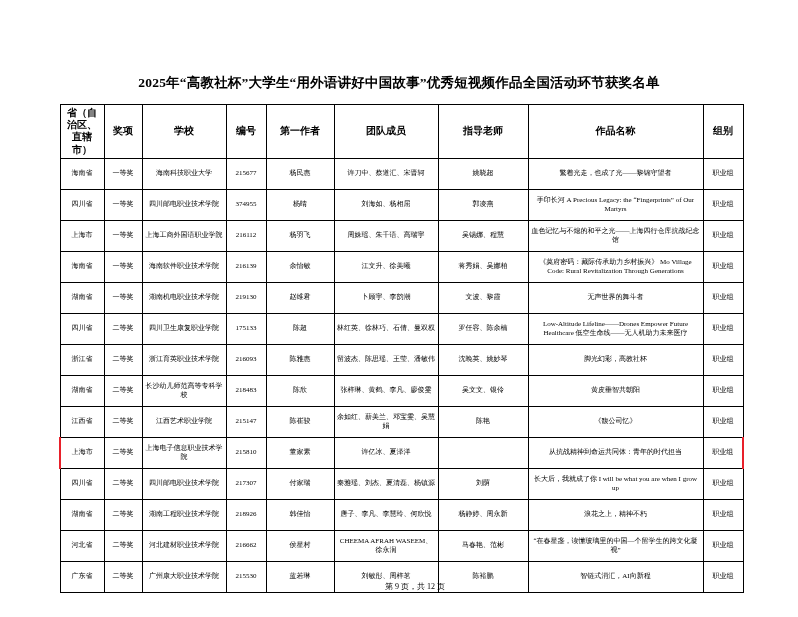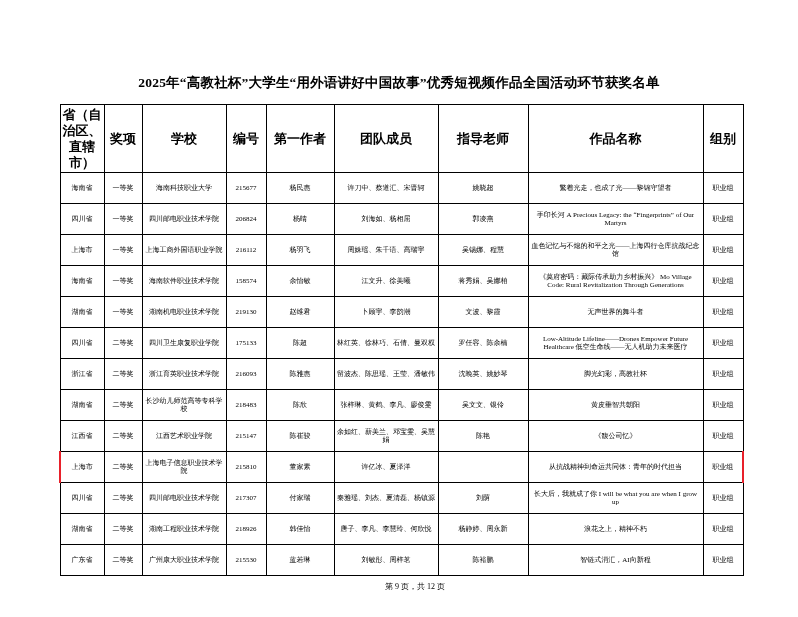--- a/index.html
+++ b/index.html
@@ -56,7 +56,7 @@
   table.awards th {
     text-align: center;
     font-weight: bold;
-    font-size: 13px;
+    font-size: 10px;
     height: 34px;
   }
   table.awards td {

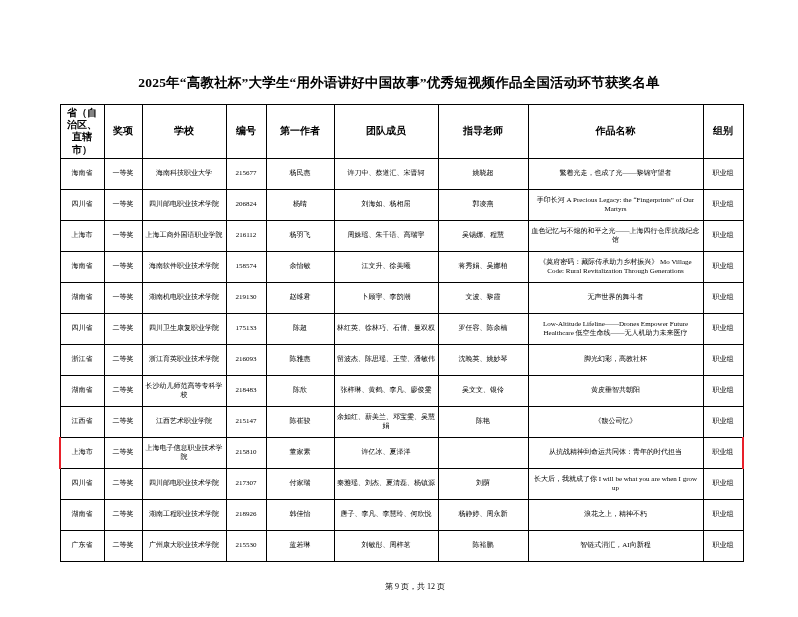--- a/index.html
+++ b/index.html
@@ -146,7 +146,7 @@
             <td>四川省</td>
             <td>一等奖</td>
             <td>四川邮电职业技术学院</td>
-            <td>206824</td>
+            <td>374955</td>
             <td>杨晴</td>
             <td>刘海如、杨相屈</td>
             <td>郭凌燕</td>

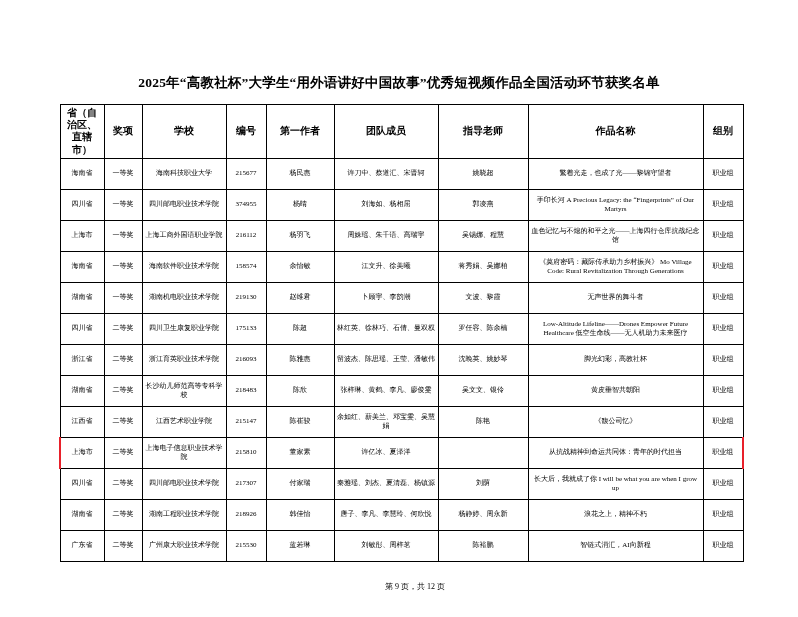--- a/index.html
+++ b/index.html
@@ -168,7 +168,7 @@
             <td>海南省</td>
             <td>一等奖</td>
             <td>海南软件职业技术学院</td>
-            <td>158574</td>
+            <td>216139</td>
             <td>余怡敏</td>
             <td>江文升、徐美曦</td>
             <td>蒋秀娟、吴娜柏</td>

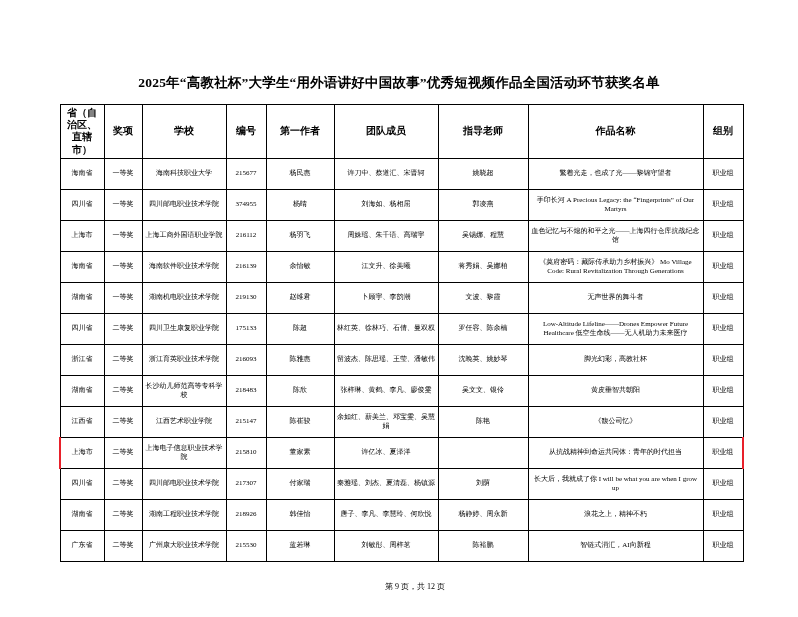--- a/index.html
+++ b/index.html
@@ -264,6 +264,17 @@
             <td>职业组</td>
           </tr>
           <tr>
+            <td>河北省</td>
+            <td>二等奖</td>
+            <td>河北建材职业技术学院</td>
+            <td>216662</td>
+            <td>侯星村</td>
+            <td>CHEEMA AFRAH WASEEM、徐永润</td>
+            <td>马春艳、范彬</td>
+            <td class="left-al">“在春星盏，读懂玻璃里的中国—个留学生的跨文化凝视”</td>
+            <td>职业组</td>
+          </tr>
+          <tr>
             <td>广东省</td>
             <td>二等奖</td>
             <td>广州康大职业技术学院</td>

